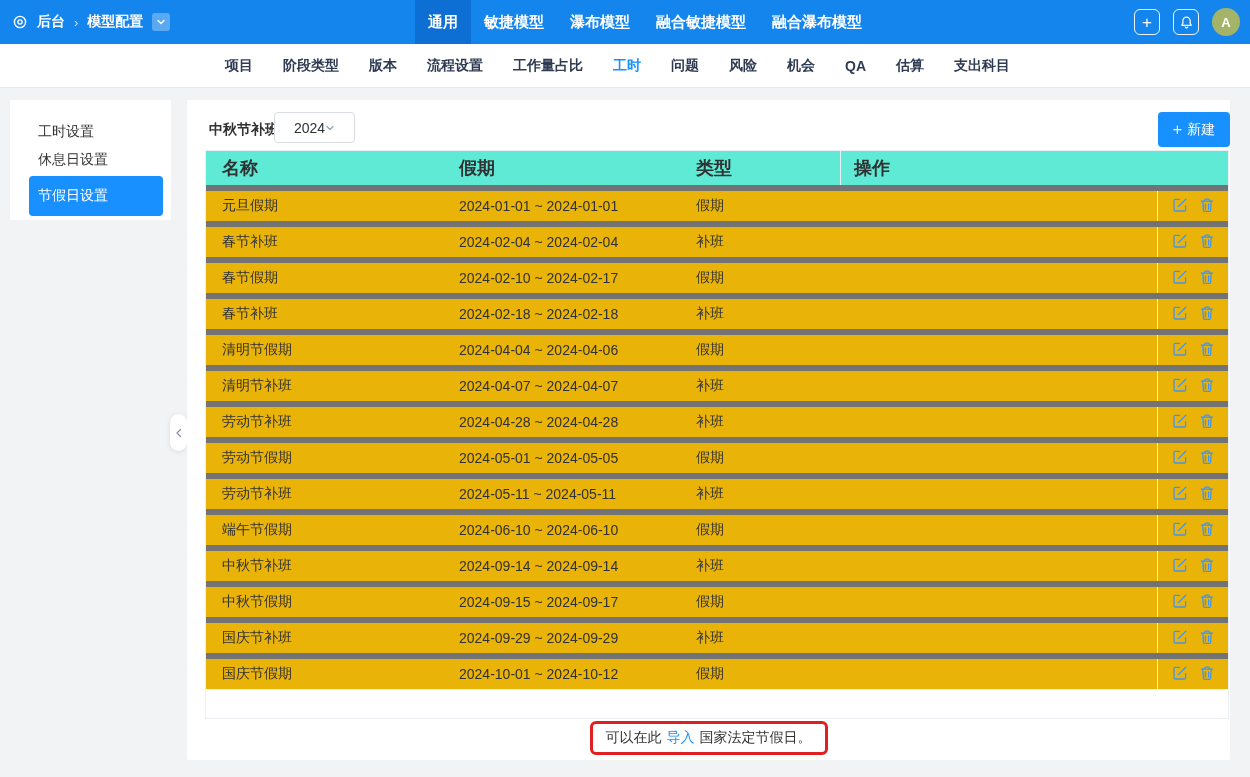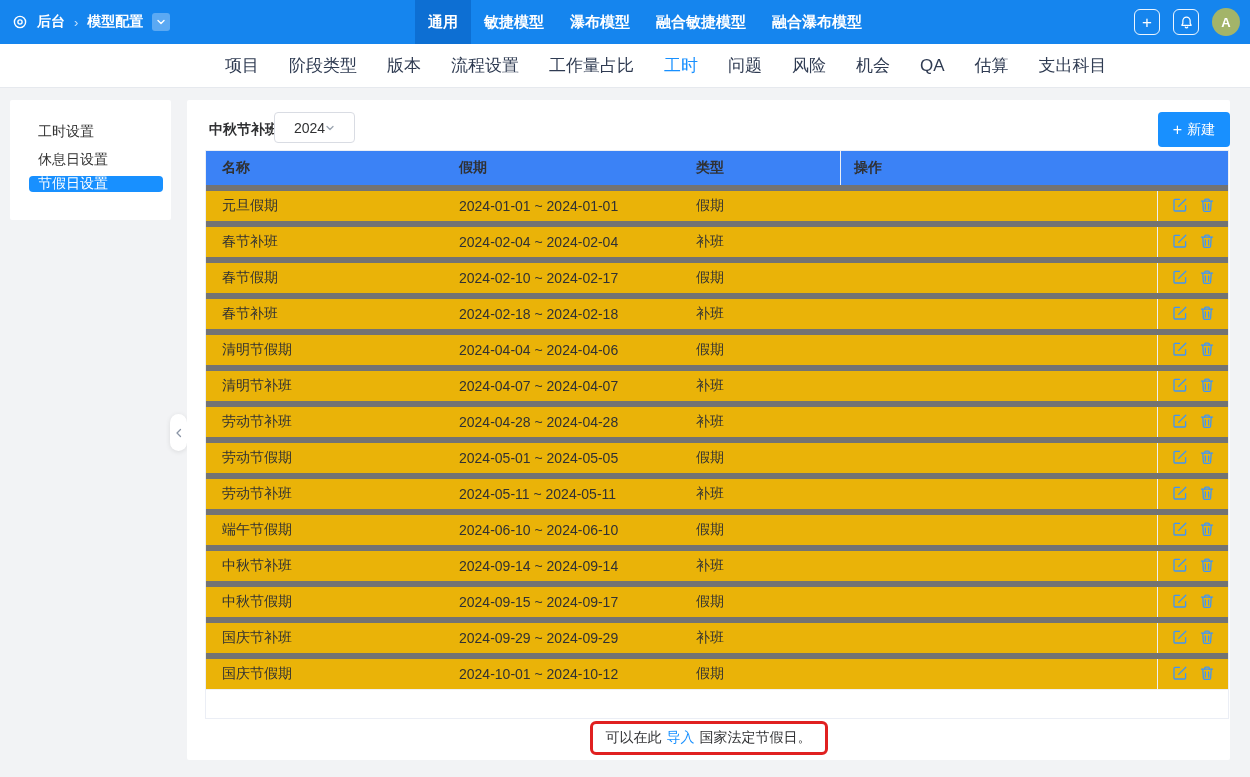--- a/index.html
+++ b/index.html
@@ -37,7 +37,7 @@
   
   .subnav{position:absolute;top:44px;left:0;right:0;height:44px;background:#fff;
     border-bottom:1px solid #e6e9ee;display:flex;align-items:center;padding-left:210px;}
-  .sub-tab{padding:0 15px;font-size:17px;font-weight:400;color:#2f3b52;cursor:pointer;white-space:nowrap;}
+  .sub-tab{padding:0 15px;font-size:14px;font-weight:700;color:#2f3b52;cursor:pointer;white-space:nowrap;}
   .sub-tab.active{color:var(--primary);}
   
   .sidebar-card{position:absolute;left:10px;top:100px;width:161px;height:120px;background:#fff;

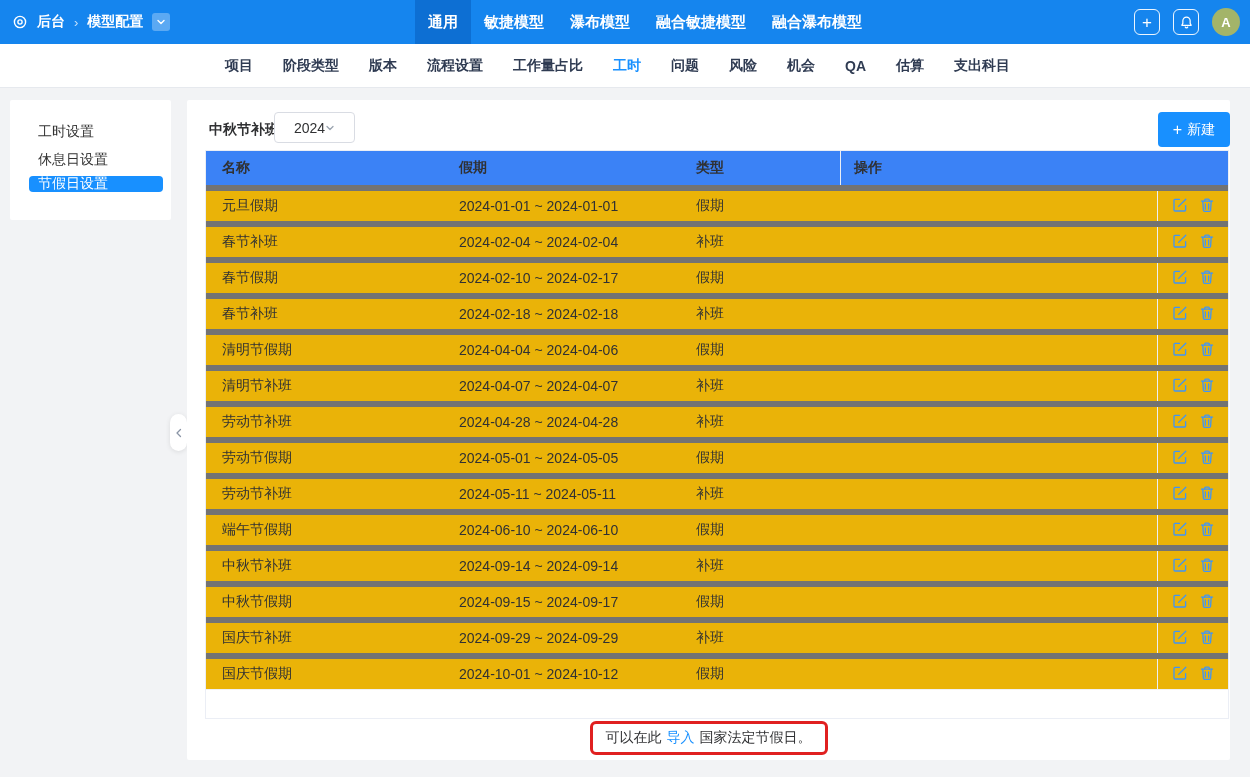--- a/index.html
+++ b/index.html
@@ -62,7 +62,7 @@
   
   .table{position:absolute;left:18px;top:50px;width:1024px;border:1px solid #ebeef5;}
   .t-header,.t-row{display:grid;grid-template-columns:237px 237px 160px 1fr 71px;align-items:stretch;}
-  .t-header{height:34px;background:#3b82f6;font-weight:bold;font-size:14px;color:#303133;}
+  .t-header{height:34px;background:#5eead4;font-weight:bold;font-size:18px;color:#303133;}
   .t-row{height:36px;border-top:6px solid #737373;font-size:14px;color:#303133;background:#eab308;}
   .cell{display:flex;align-items:center;padding-left:16px;overflow:hidden;white-space:nowrap;}
   .cell.desc{justify-content:center;padding-left:0;}

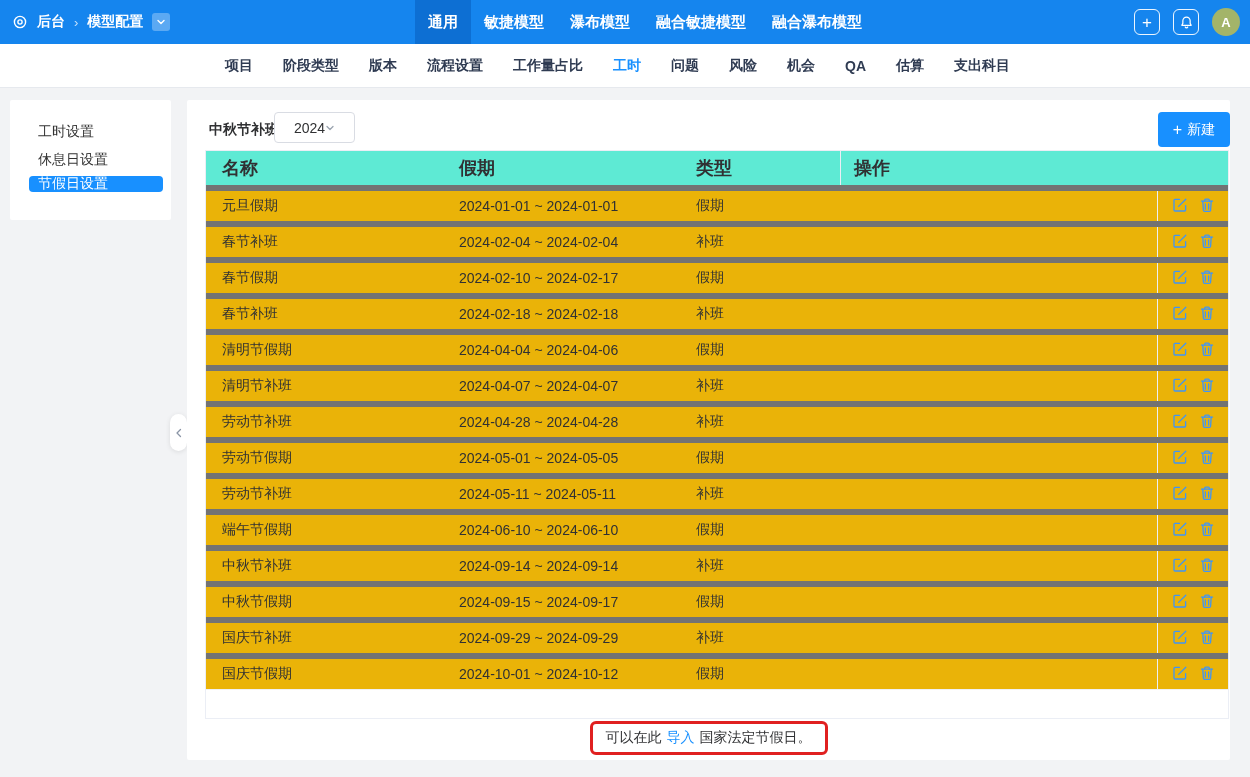--- a/index.html
+++ b/index.html
@@ -45,7 +45,7 @@
   .side-item{height:24px;margin-bottom:4px;display:flex;align-items:center;font-size:14px;
     color:#333;padding-left:28px;cursor:pointer;}
   .side-item.active{background:var(--primary);color:#fff;border-radius:4px;
-    margin-left:19px;margin-right:8px;padding-left:9px;height:16px;margin-bottom:1px;}
+    margin-left:19px;margin-right:8px;padding-left:9px;height:40px;margin-bottom:1px;}
   .collapse-handle{position:absolute;left:170px;top:414px;width:17px;height:37px;background:#fff;
     border-radius:9px;box-shadow:0 1px 5px rgba(0,0,0,.10);display:flex;align-items:center;
     justify-content:center;cursor:pointer;}

